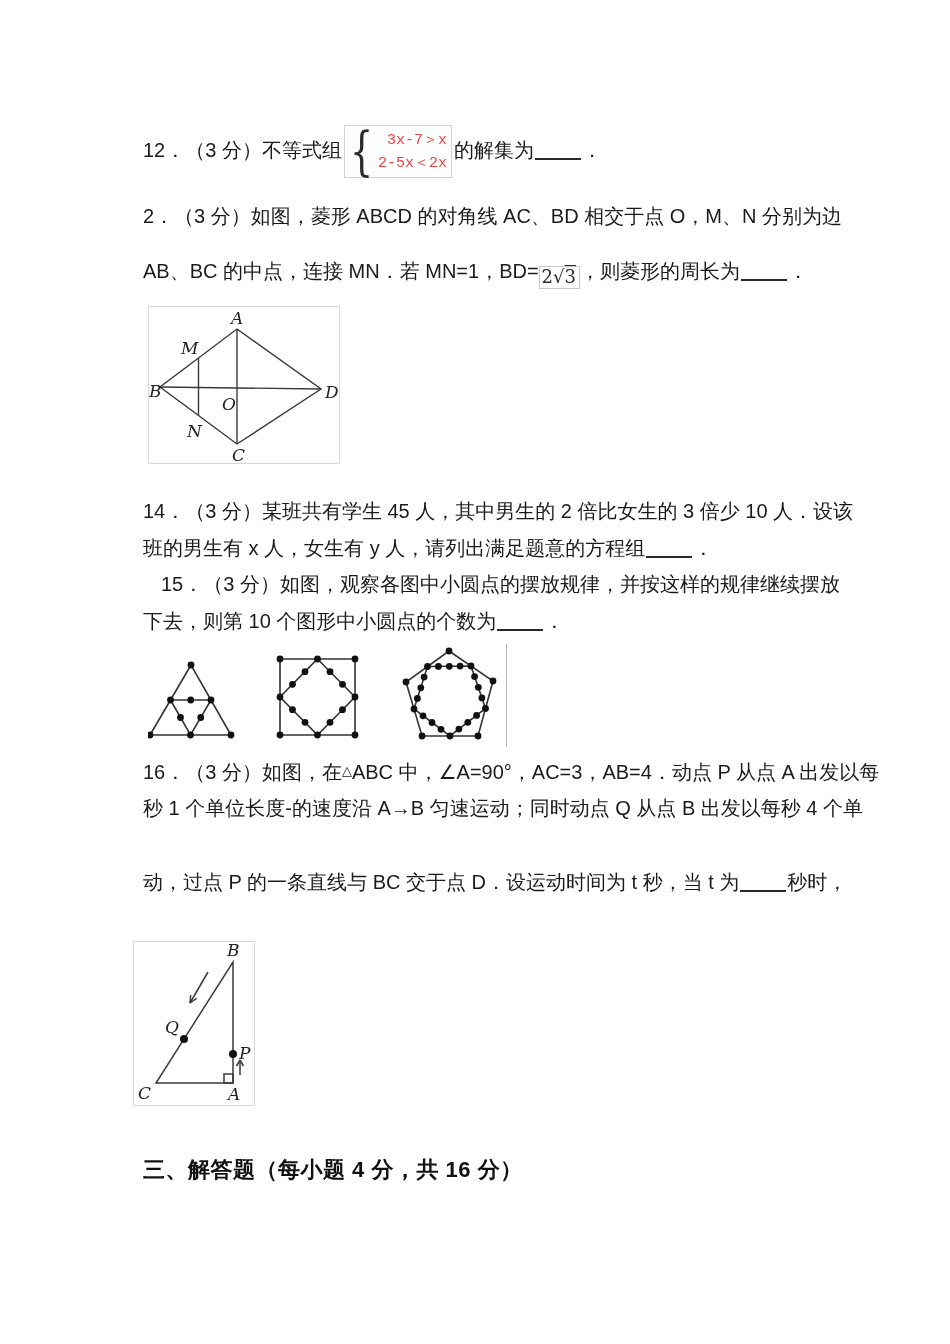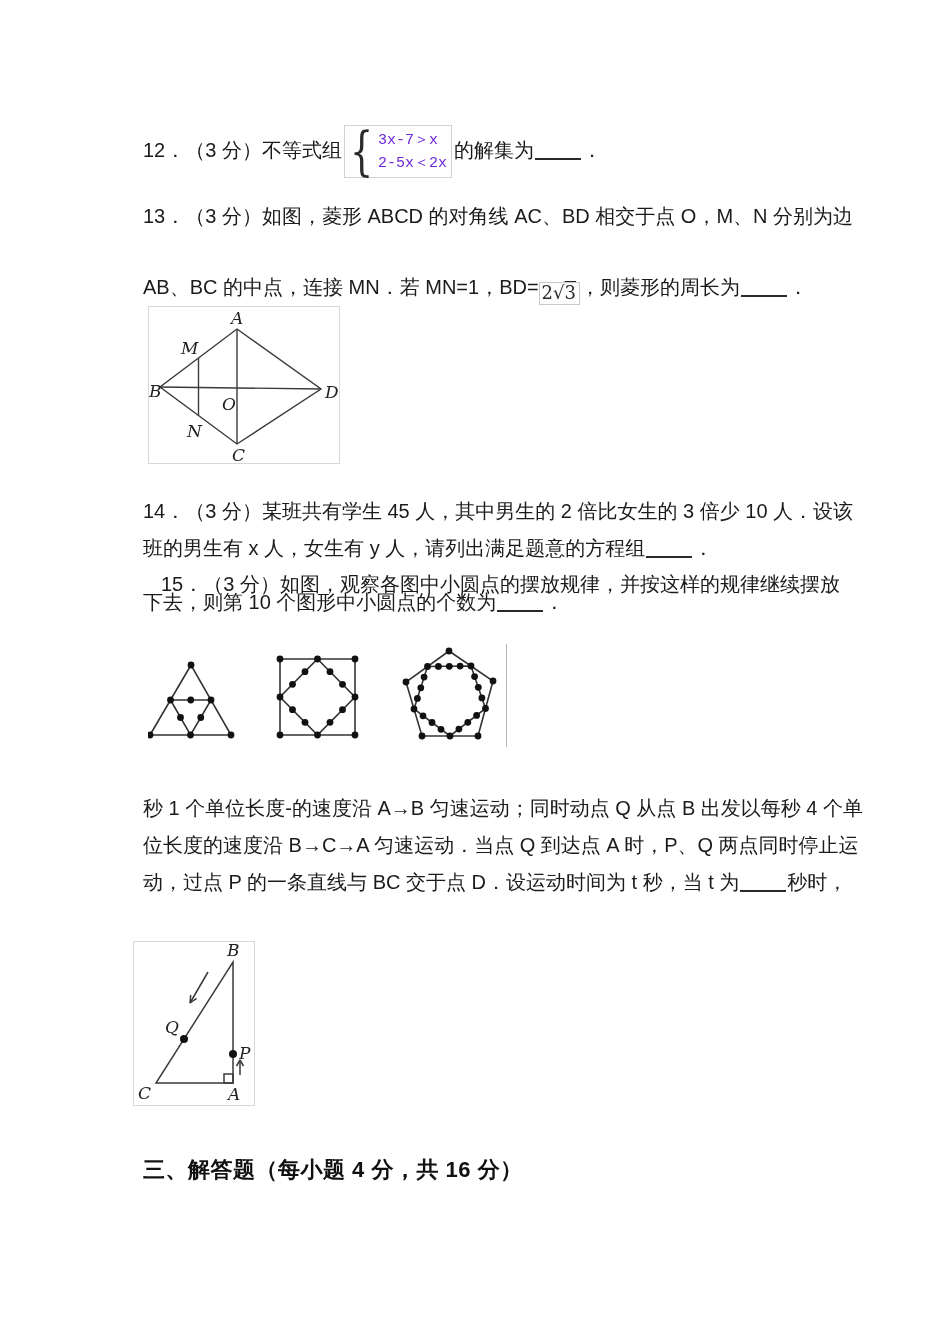--- a/index.html
+++ b/index.html
@@ -13,7 +13,7 @@
   
   .sysbox { display:inline-flex; align-items:center; border:1px solid #d2d2d2; padding:1px 4px 1px 0; vertical-align:middle; margin:0 2px; background:#fefefe; }
   .brace { font-family:"DejaVu Serif",serif; font-size:52px; font-weight:200; line-height:0.95; display:inline-block; transform:scaleX(0.7); color:#2a2a2a; }
-  .syslines { display:inline-flex; flex-direction:column; font-family:"Liberation Mono","DejaVu Sans Mono",monospace; font-size:15px; line-height:23px; color:#6d28d9; }
+  .syslines { display:inline-flex; flex-direction:column; font-family:"Liberation Mono","DejaVu Sans Mono",monospace; font-size:15px; line-height:23px; color:#ef4444;align-items:flex-end; }
   
   .sqrtbox { display:inline-block; border:1px solid #c9c9c9; padding:0 3px 1px 2px; font-family:"DejaVu Serif",serif; font-size:18px; line-height:20px; vertical-align:-5px; background:#fdfdfd; color:#2a2a2a; }
   .radicand { text-decoration:overline; }

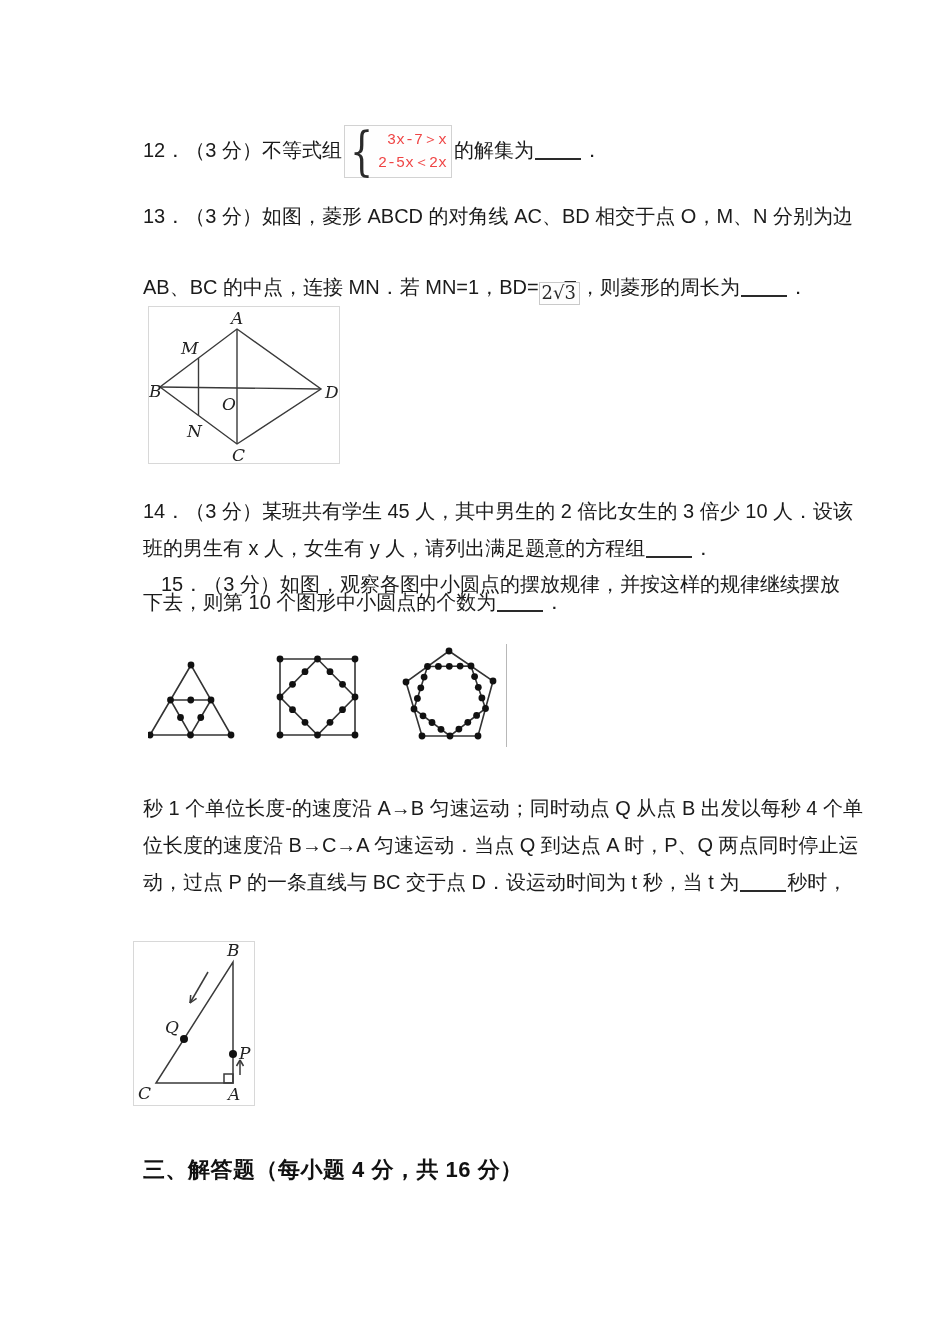--- a/index.html
+++ b/index.html
@@ -39,7 +39,7 @@
   </div>
 
   <div class="tline" style="top:202px;">
-    <span>13．（3 分）如图，菱形 ABCD 的对角线 AC、BD 相交于点 O，M、N 分别为边</span>
+    <span>2．（3 分）如图，菱形 ABCD 的对角线 AC、BD 相交于点 O，M、N 分别为边</span>
   </div>
   <div class="tline" style="top:270px; height:34px; line-height:34px;">
     <span>AB、BC 的中点，连接 MN．若 MN=1，BD=</span><span class="sqrtbox"><span>2</span><span>√</span><span class="radicand">3</span></span><span>，则菱形的周长为</span><span class="blank"></span><span>．</span>

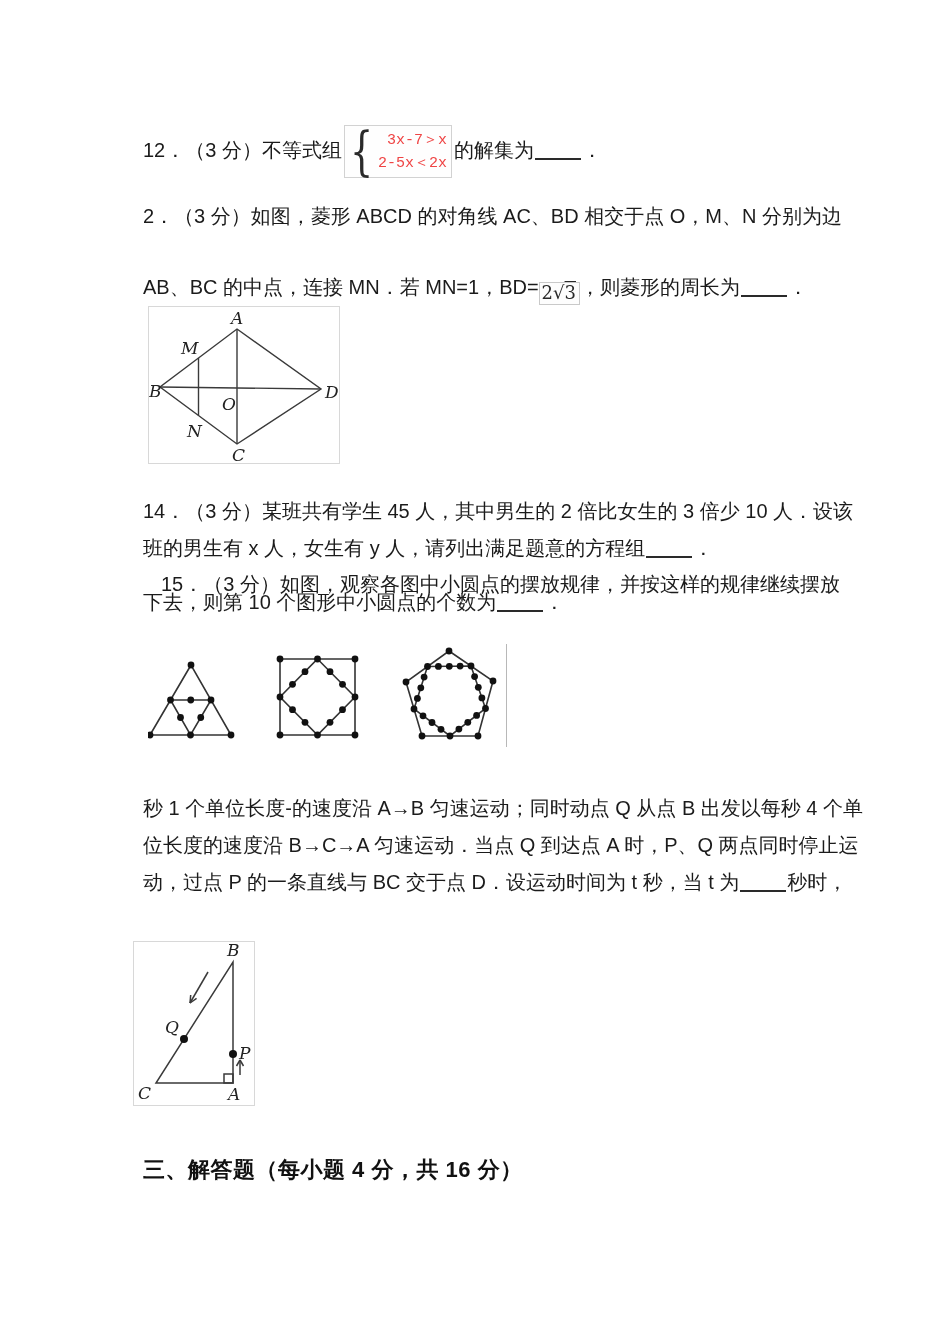--- a/index.html
+++ b/index.html
@@ -41,7 +41,7 @@
   <div class="tline" style="top:202px;">
     <span>2．（3 分）如图，菱形 ABCD 的对角线 AC、BD 相交于点 O，M、N 分别为边</span>
   </div>
-  <div class="tline" style="top:270px; height:34px; line-height:34px;">
+  <div class="tline" style="top:254px; height:34px; line-height:34px;">
     <span>AB、BC 的中点，连接 MN．若 MN=1，BD=</span><span class="sqrtbox"><span>2</span><span>√</span><span class="radicand">3</span></span><span>，则菱形的周长为</span><span class="blank"></span><span>．</span>
   </div>
 

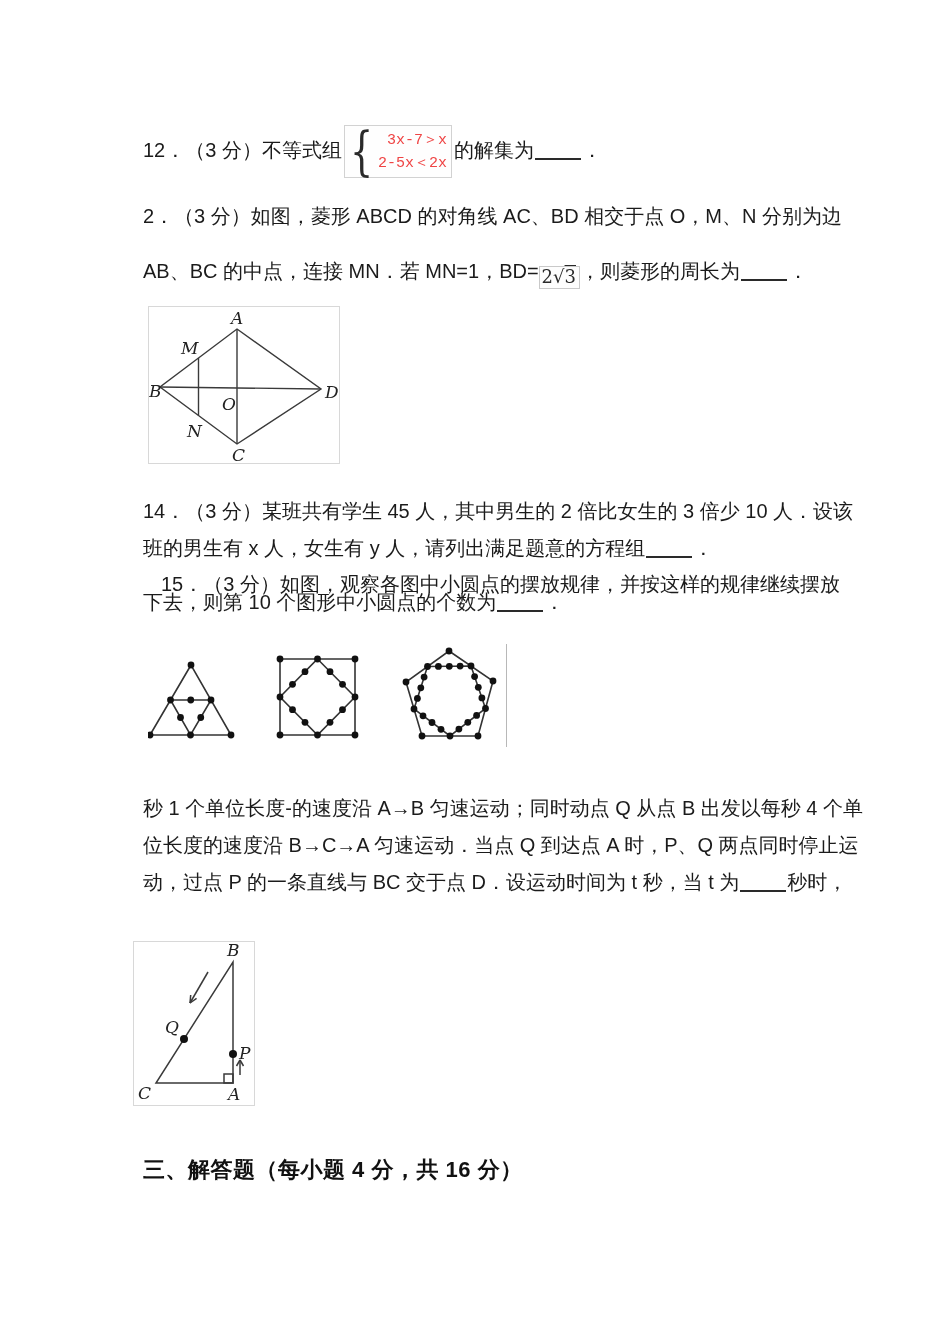--- a/index.html
+++ b/index.html
@@ -75,7 +75,7 @@
   <div class="tline" style="top:570px;margin-left:18px;">
     <span>15．（3 分）如图，观察各图中小圆点的摆放规律，并按这样的规律继续摆放</span>
   </div>
-  <div class="tline" style="top:588px;">
+  <div class="tline" style="top:607px;">
     <span>下去，则第 10 个图形中小圆点的个数为</span><span class="blank"></span><span>．</span>
   </div>
 

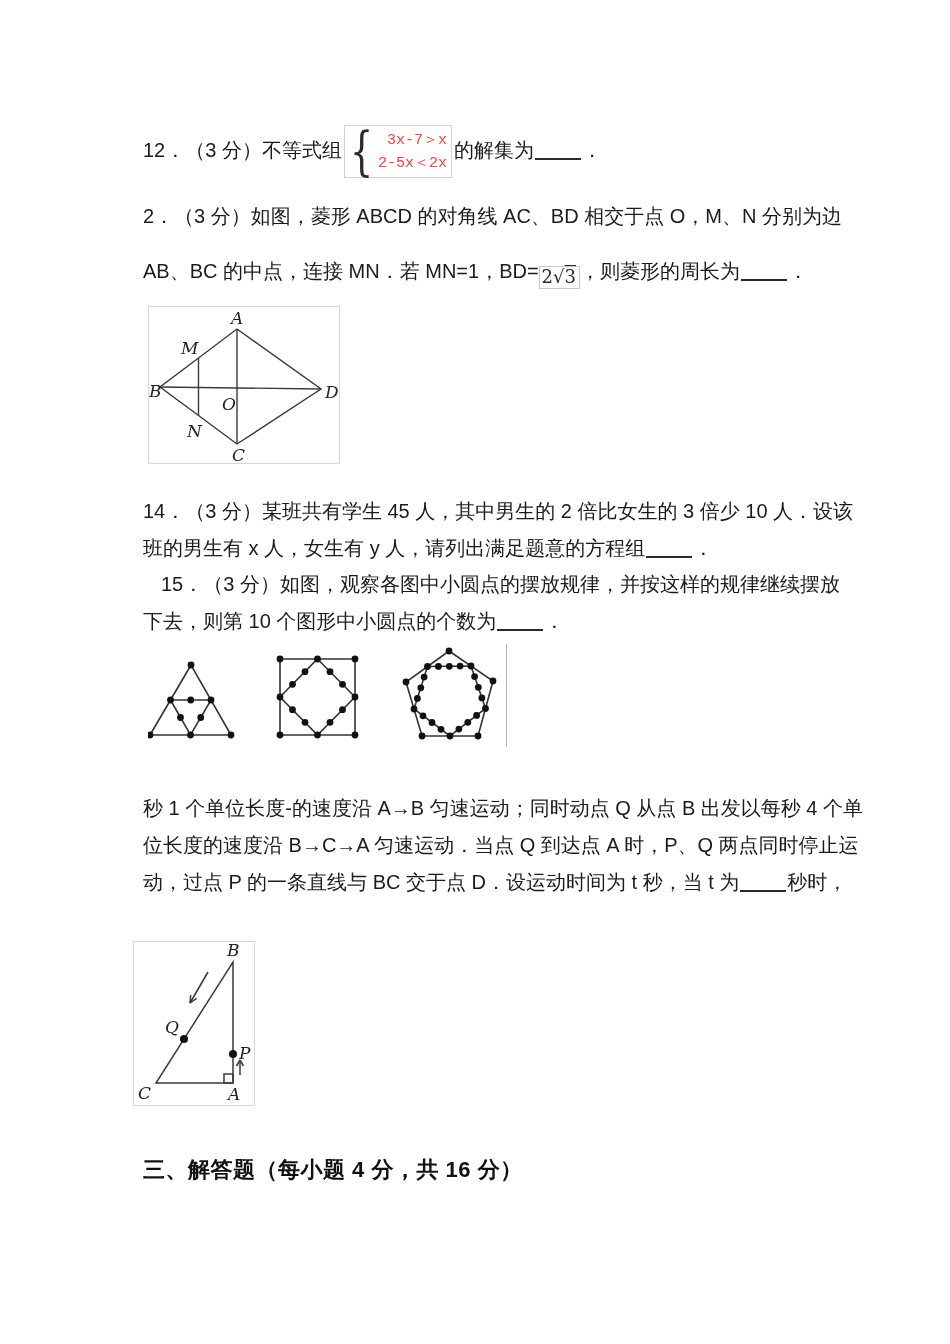--- a/index.html
+++ b/index.html
@@ -155,6 +155,9 @@
     </svg>
   </div>
 
+  <div class="tline" style="top:757px;">
+    <span>16．（3 分）如图，在</span><span class="tri">△</span><span>ABC 中，∠A=90°，AC=3，AB=4．动点 P 从点 A 出发以每</span>
+  </div>
   <div class="tline" style="top:794px;">
     <span>秒 1 个单位长度-的速度沿 A→B 匀速运动；同时动点 Q 从点 B 出发以每秒 4 个单</span>
   </div>

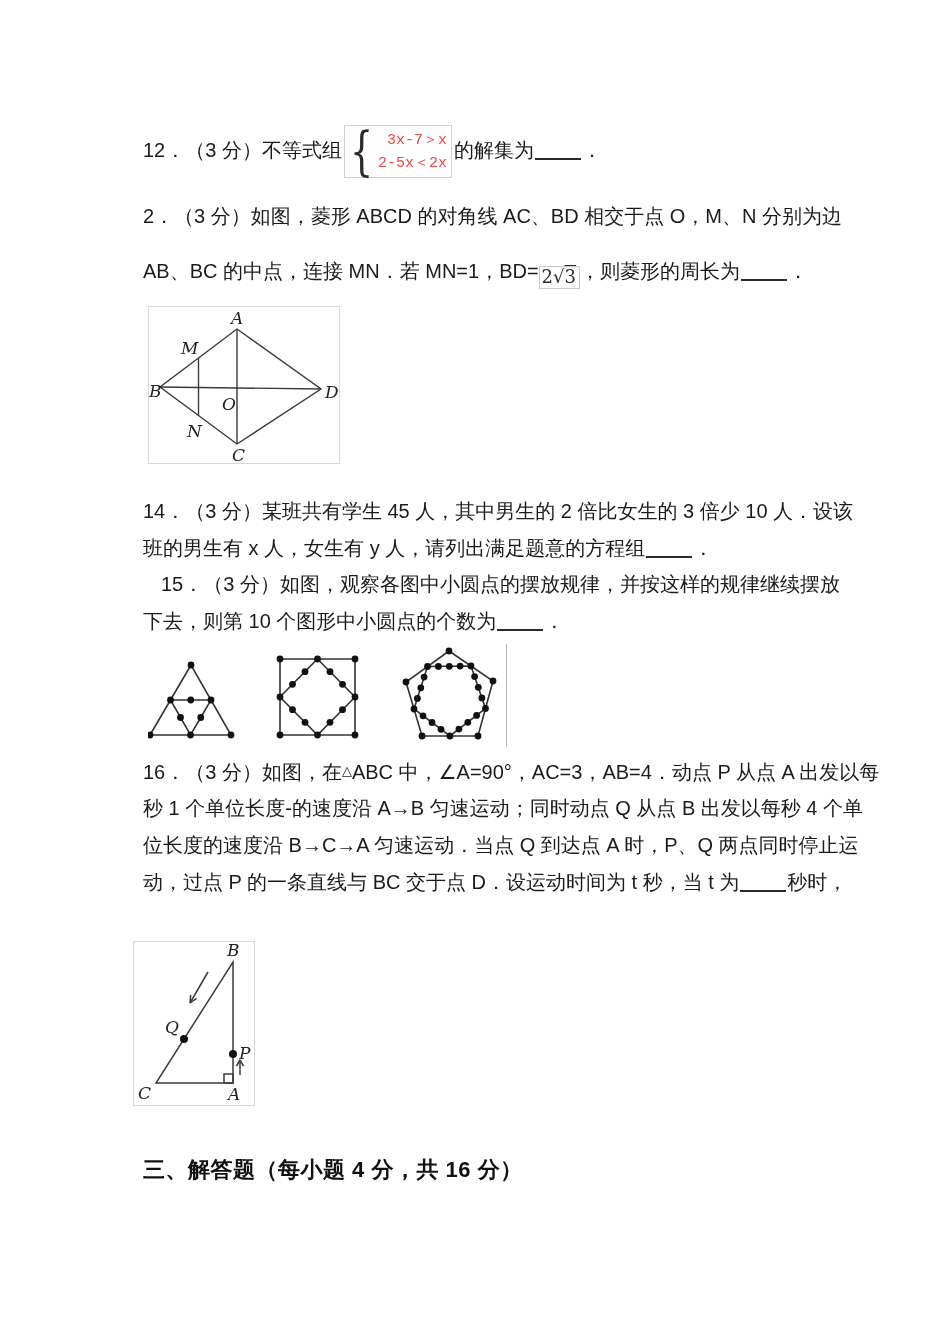--- a/index.html
+++ b/index.html
@@ -161,9 +161,6 @@
   <div class="tline" style="top:794px;">
     <span>秒 1 个单位长度-的速度沿 A→B 匀速运动；同时动点 Q 从点 B 出发以每秒 4 个单</span>
   </div>
-  <div class="tline" style="top:831px;">
-    <span>位长度的速度沿 B→C→A 匀速运动．当点 Q 到达点 A 时，P、Q 两点同时停止运</span>
-  </div>
   <div class="tline" style="top:868px;">
     <span>动，过点 P 的一条直线与 BC 交于点 D．设运动时间为 t 秒，当 t 为</span><span class="blank"></span><span>秒时，</span>
   </div>

